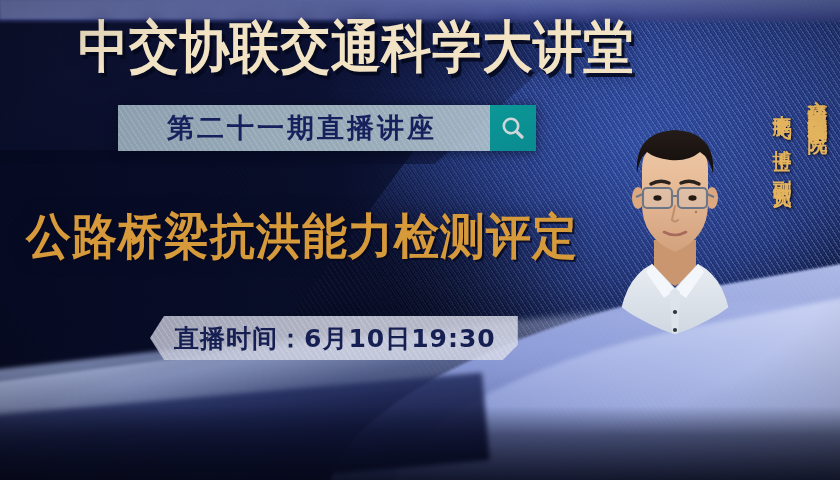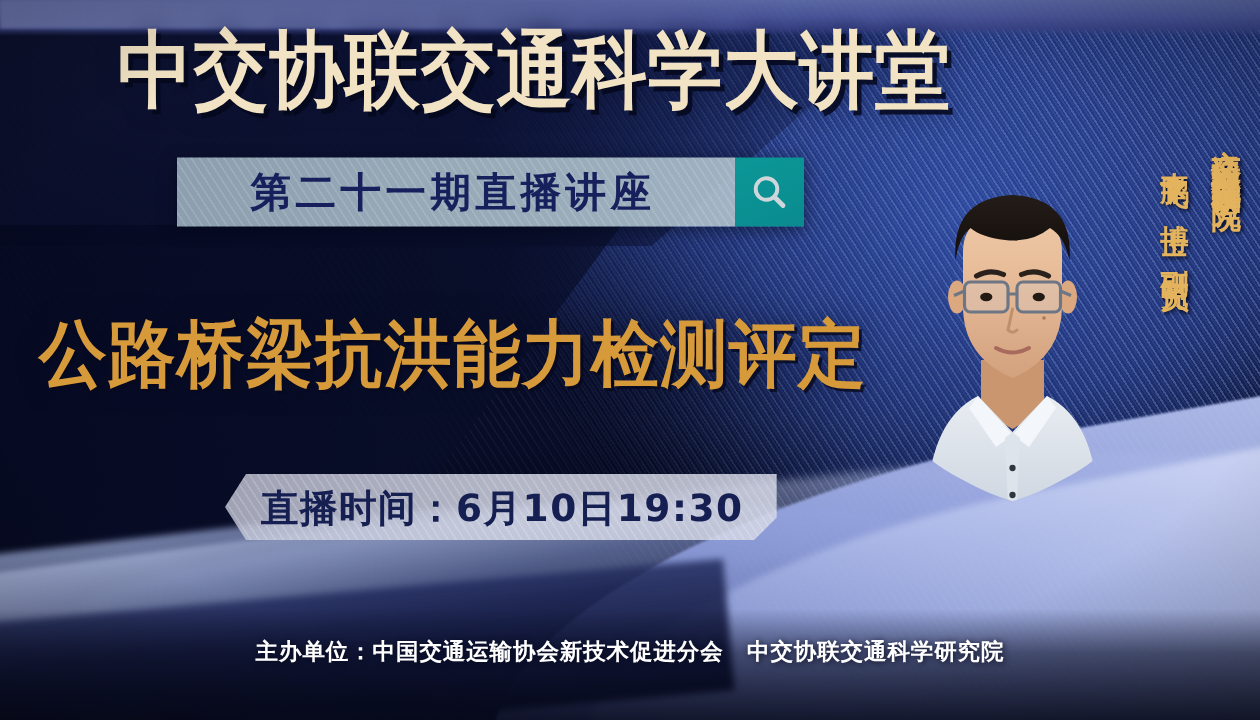--- a/index.html
+++ b/index.html
@@ -341,7 +341,6 @@
 
   <div class="vignette"></div>
 
-  <div class="footer">主办单位：中国交通运输协会新技术促进分会　中交协联交通科学研究院</div>
 
 </div>
 

